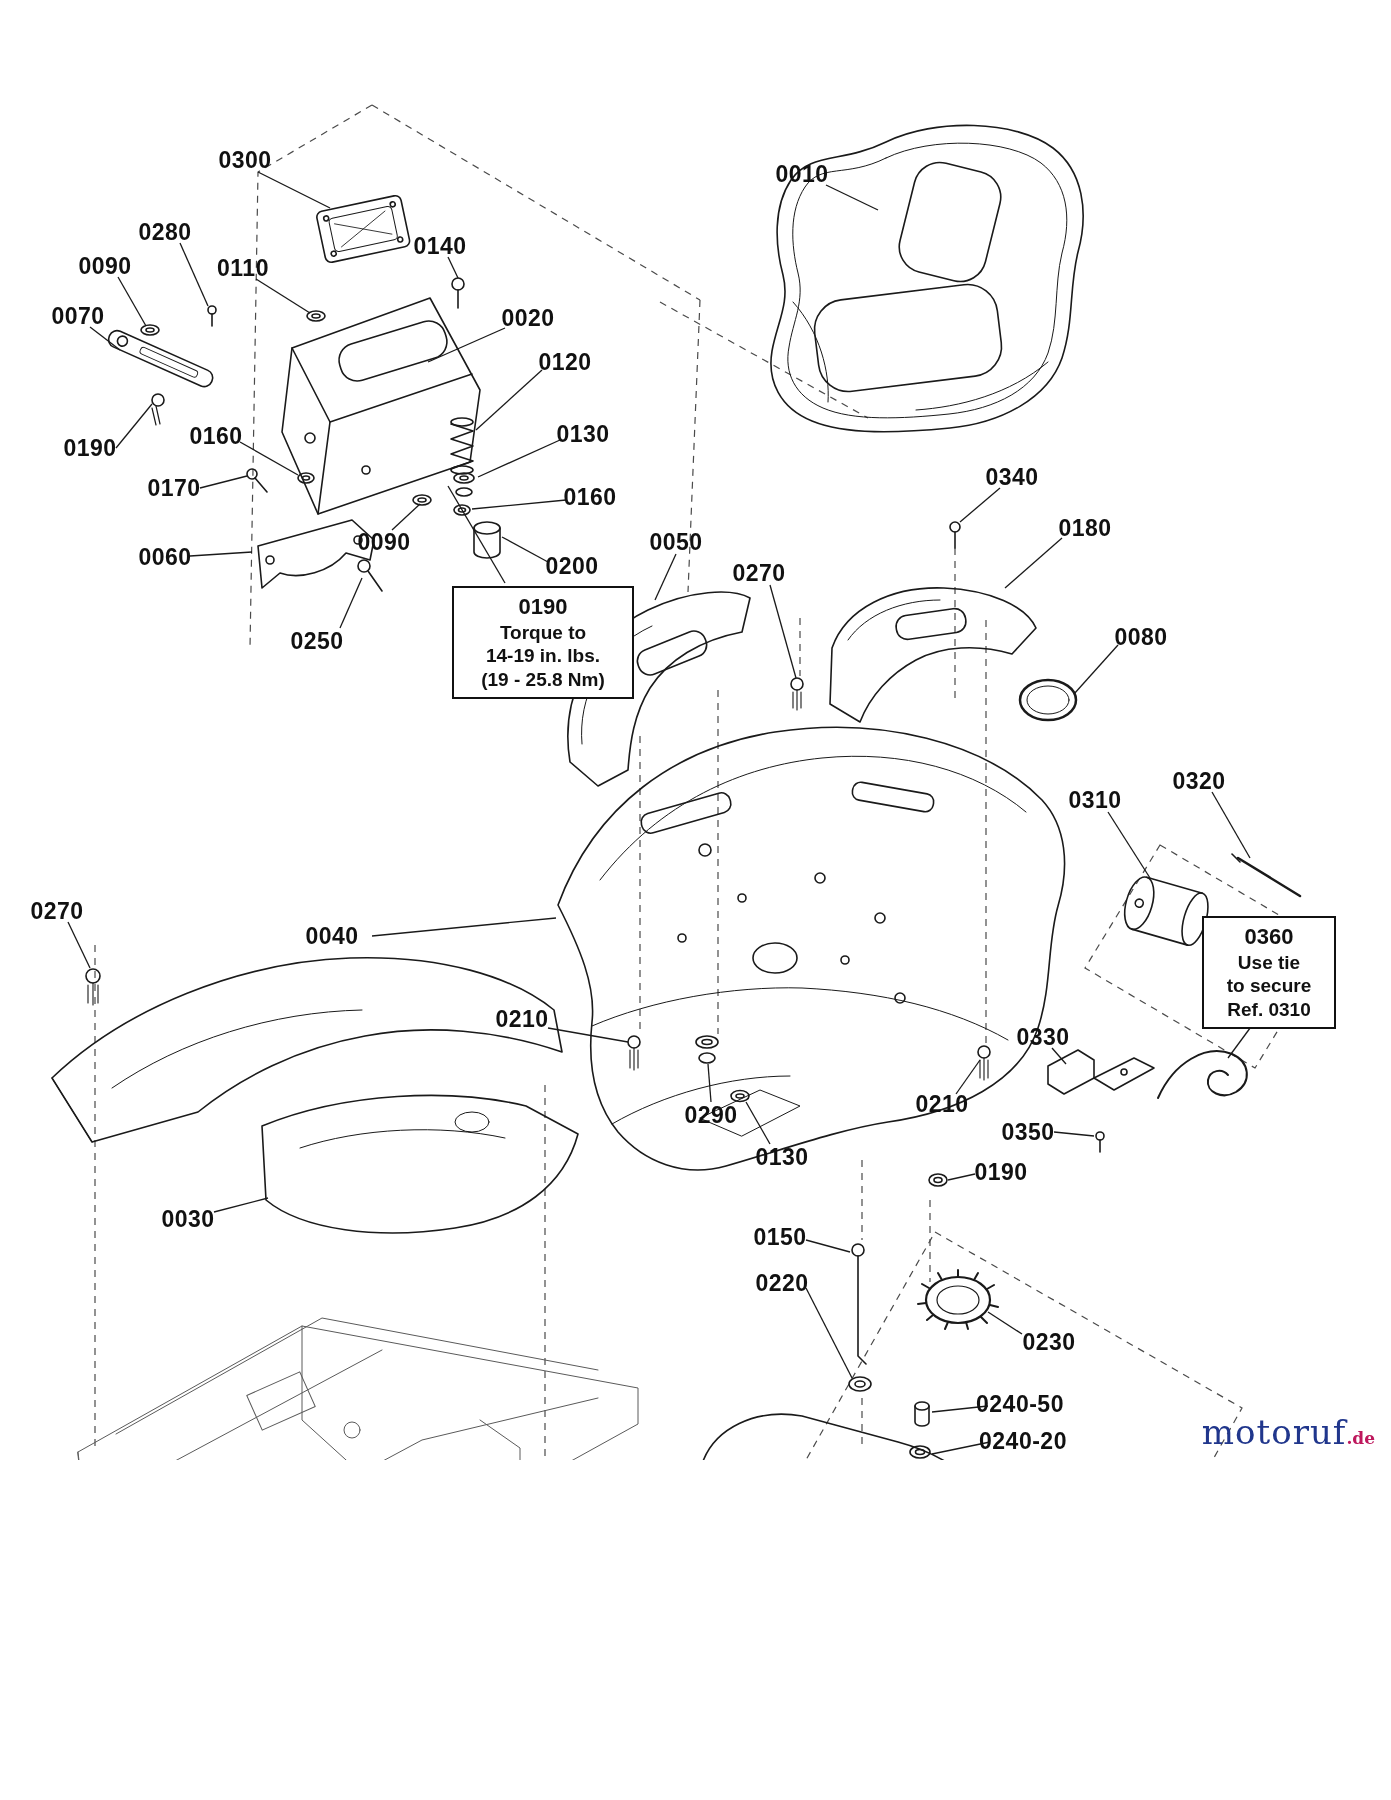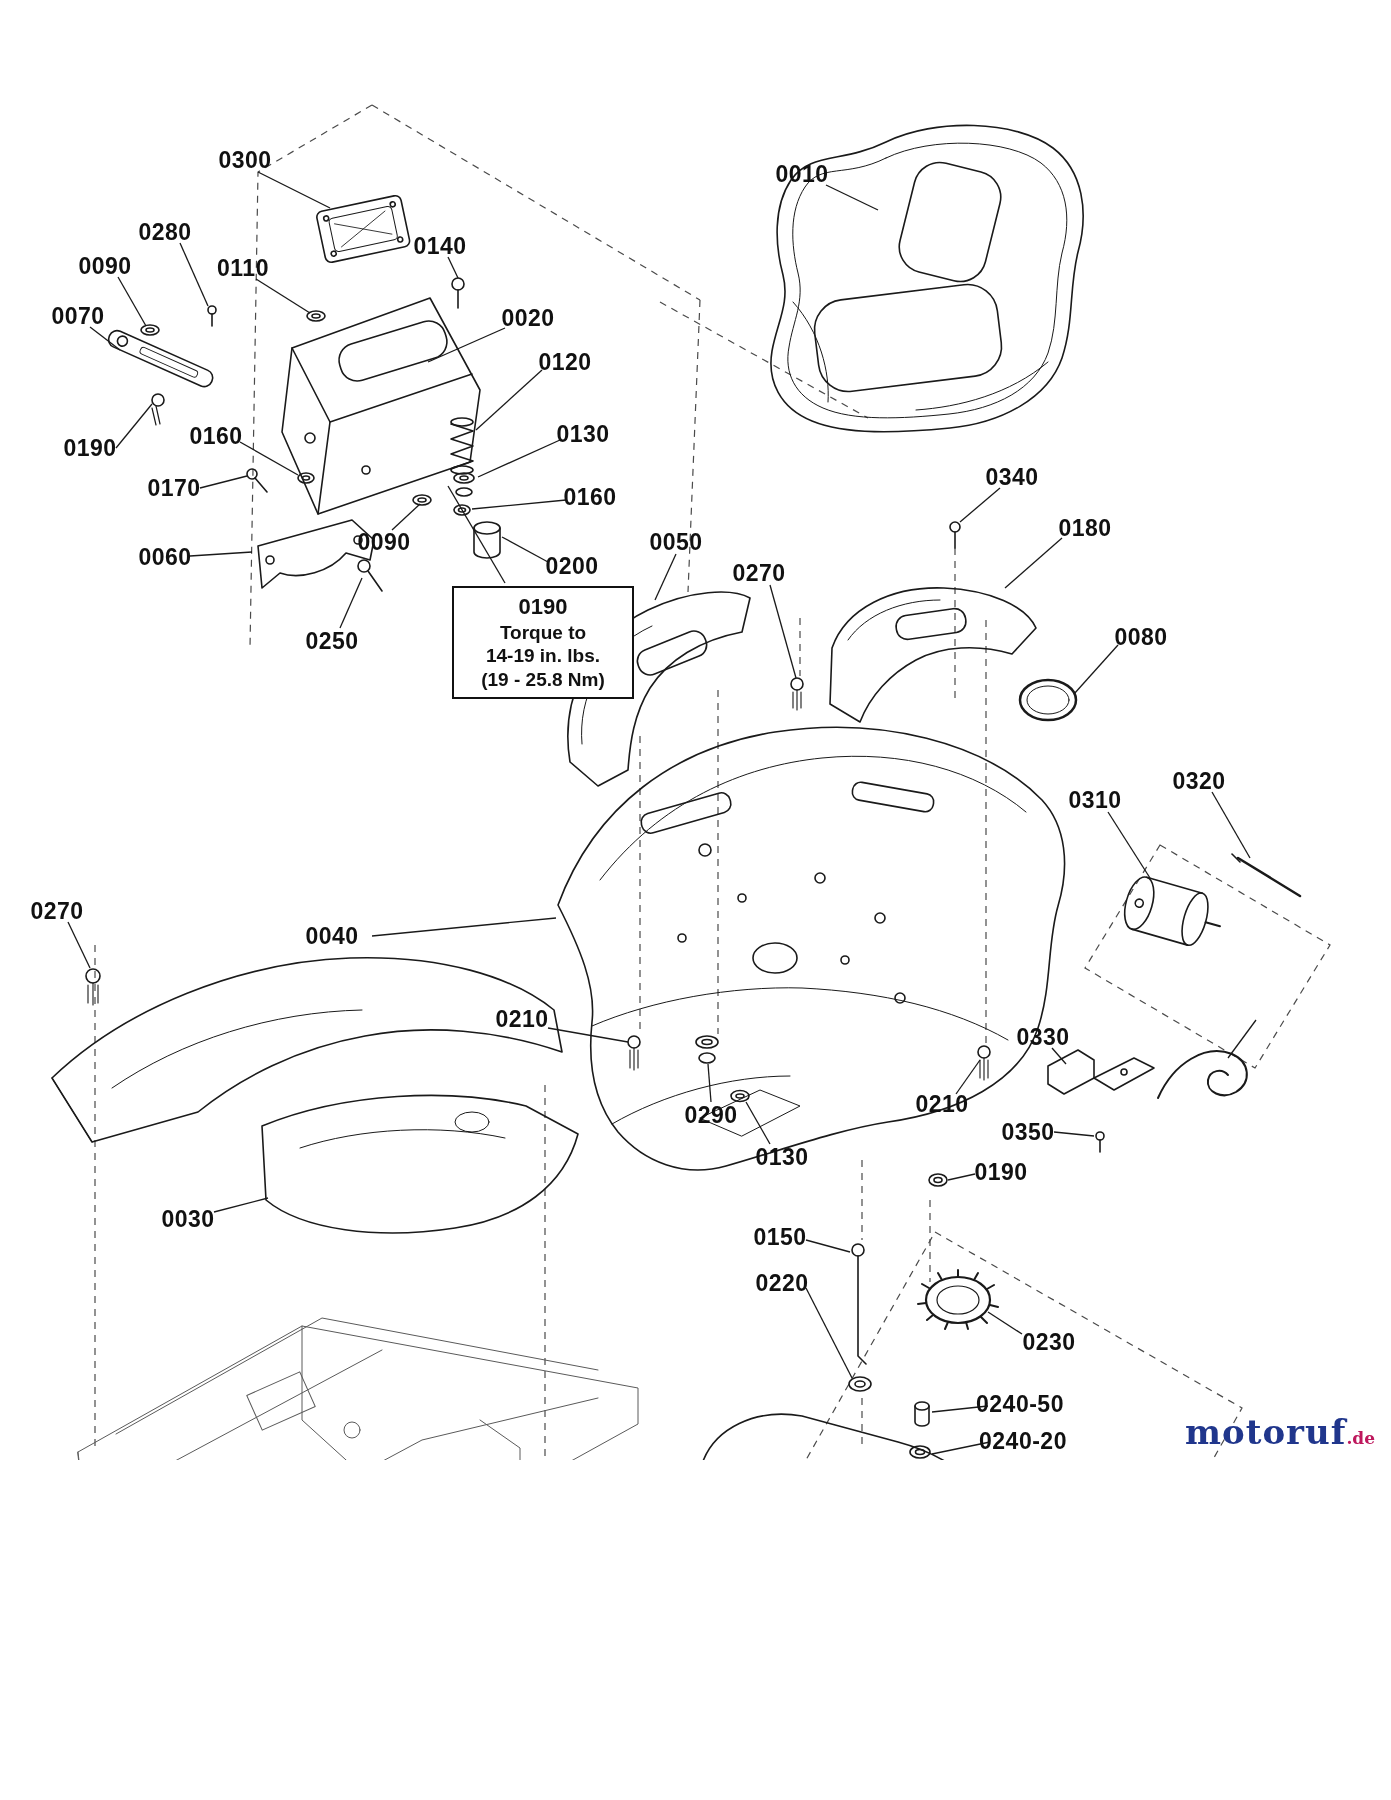--- a/index.html
+++ b/index.html
@@ -324,7 +324,7 @@
   <div class="lbl" style="left:165px;top:557px">0060</div>
   <div class="lbl" style="left:384px;top:542px">0090</div>
   <div class="lbl" style="left:572px;top:566px">0200</div>
-  <div class="lbl" style="left:332px;top:641px">0250</div>
+  <div class="lbl" style="left:317px;top:641px">0250</div>
   <div class="lbl" style="left:676px;top:542px">0050</div>
   <div class="lbl" style="left:759px;top:573px">0270</div>
   <div class="lbl" style="left:1012px;top:477px">0340</div>

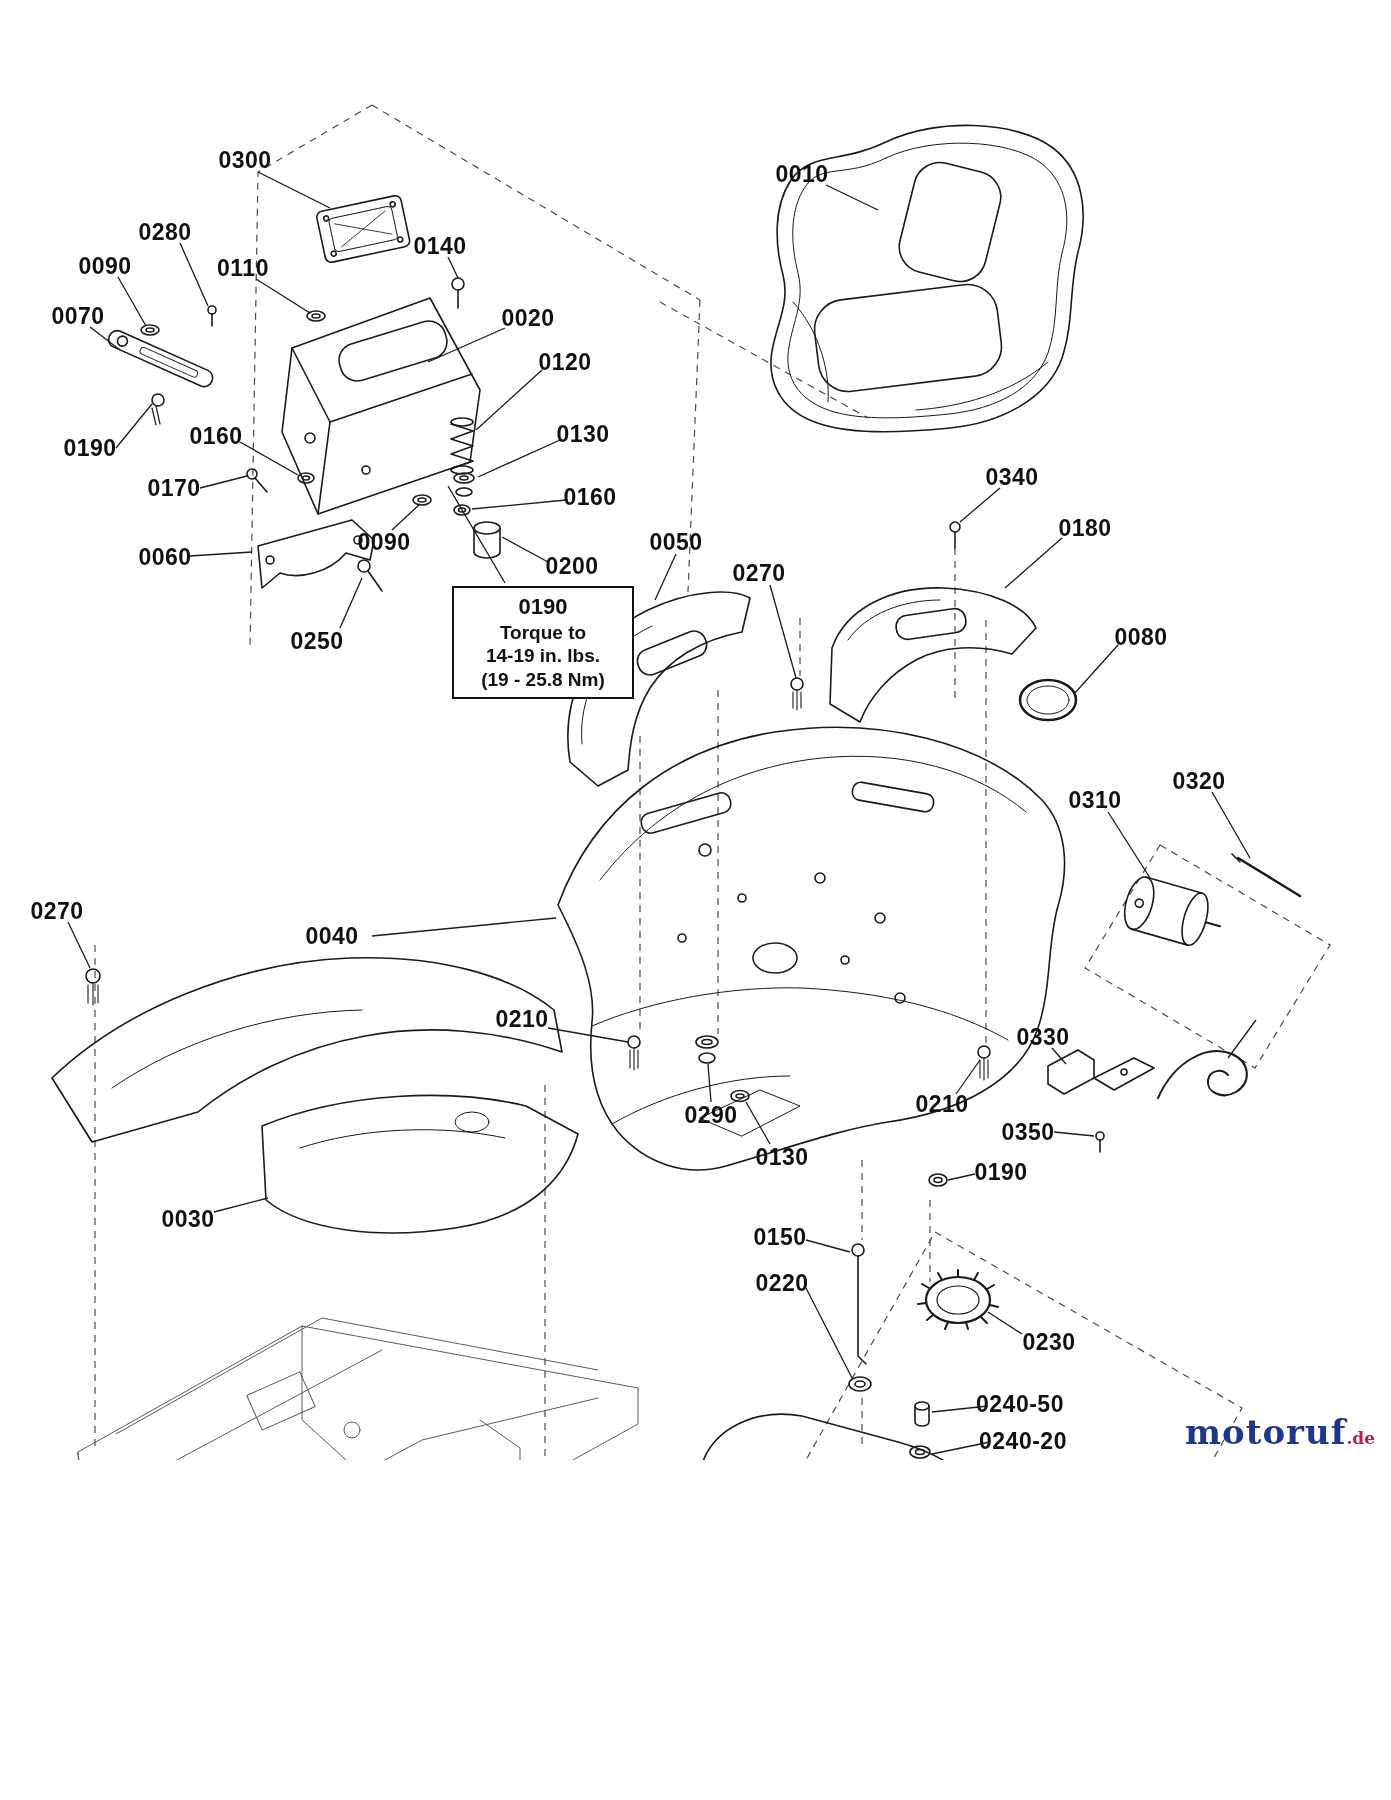--- a/index.html
+++ b/index.html
@@ -358,6 +358,12 @@
     <div class="nline">(19 - 25.8 Nm)</div>
   </div>
 
+  <div class="note" style="left:1202px;top:916px;width:112px">
+    <div class="nid">0360</div>
+    <div class="nline">Use tie</div>
+    <div class="nline">to secure</div>
+    <div class="nline">Ref. 0310</div>
+  </div>
 
   <div class="watermark">
     <span class="brand">motoruf</span><span class="tld">.de</span>

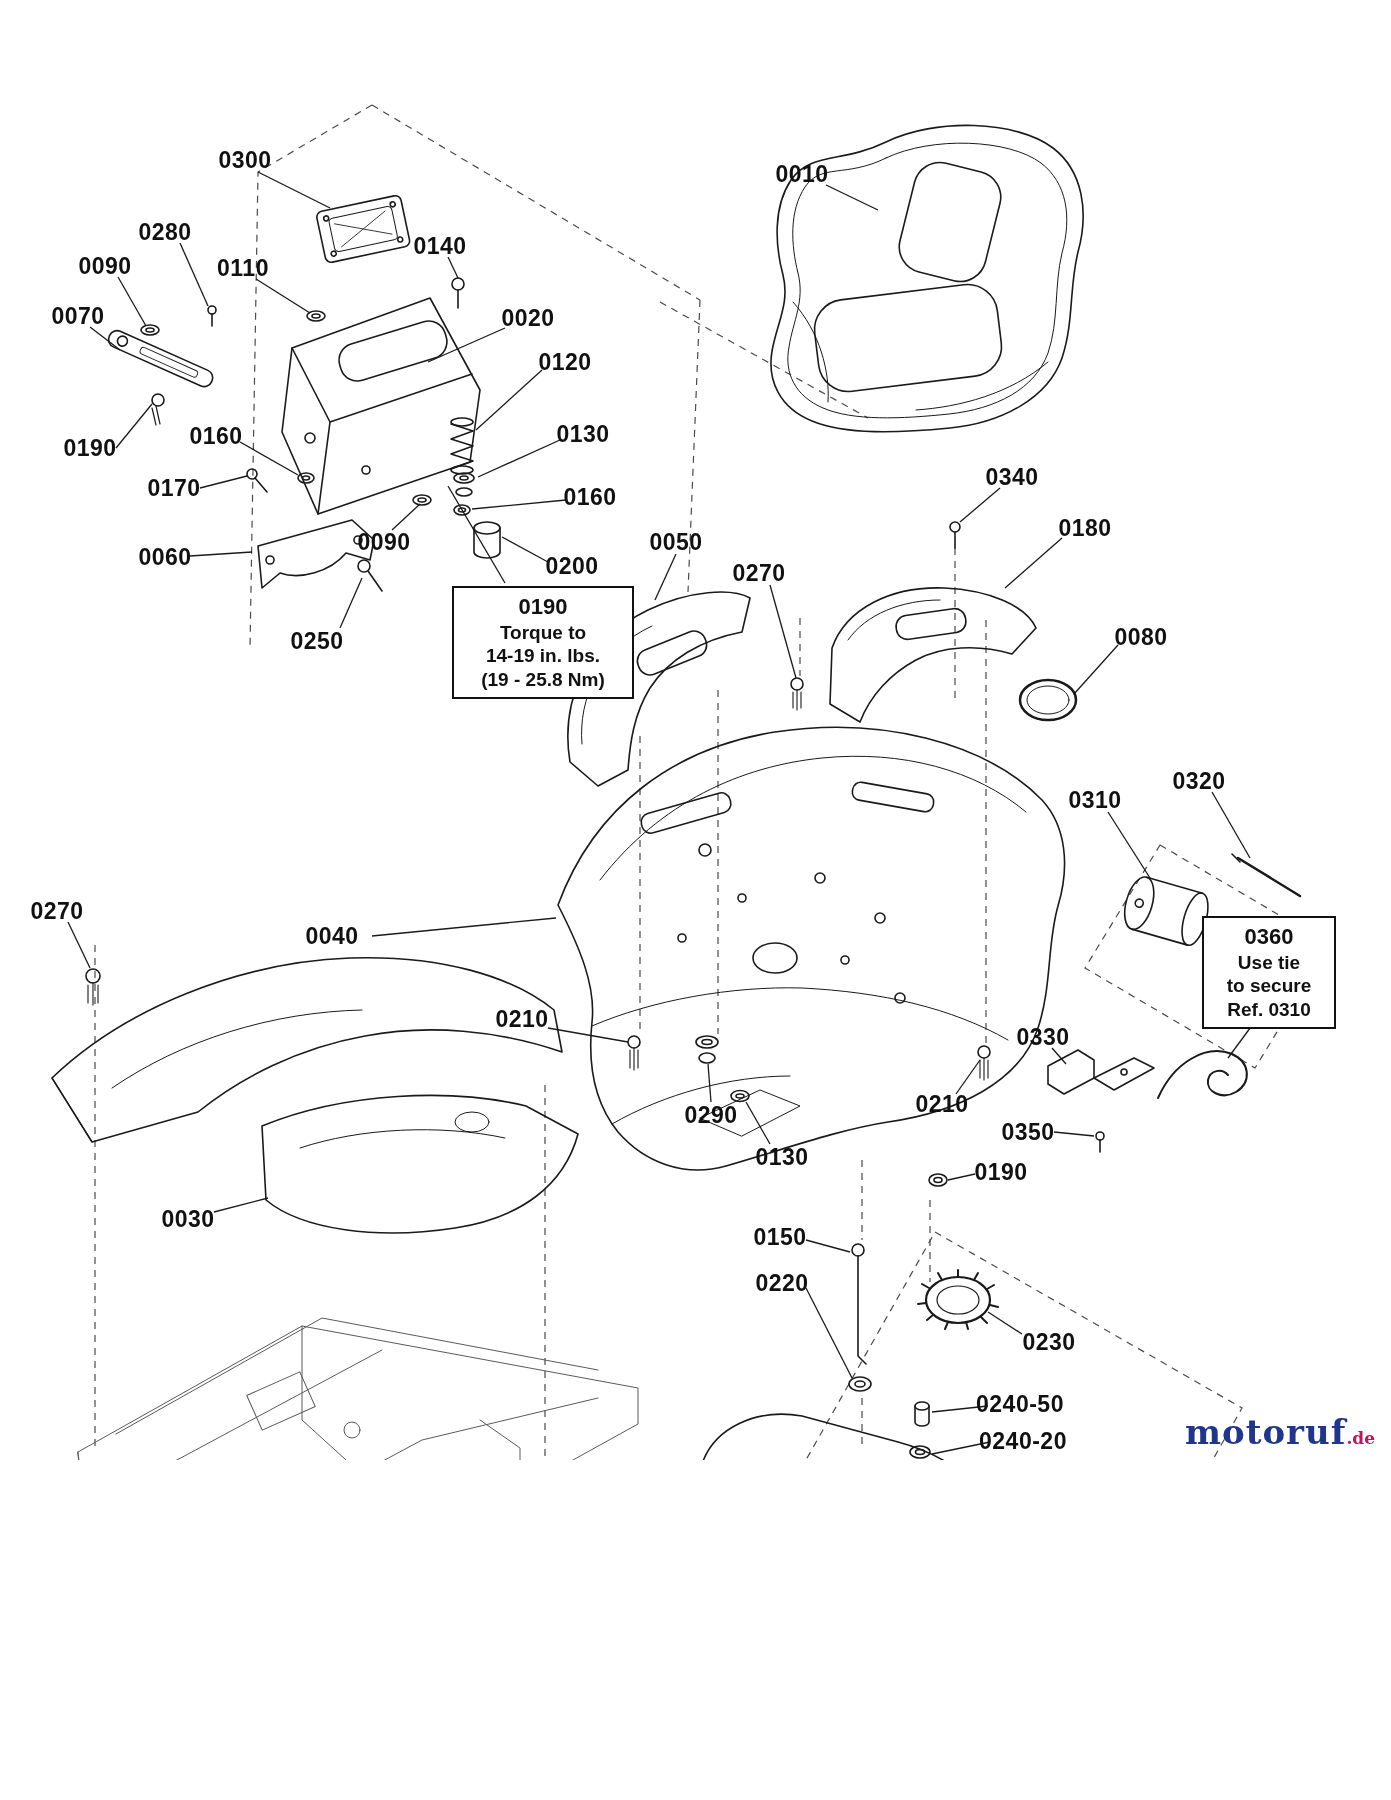--- a/index.html
+++ b/index.html
@@ -22,7 +22,7 @@
   .note .nline { font-size:19px; }
   .watermark { position:absolute; right:16px; bottom:8px; white-space:nowrap;
     font-family:"DejaVu Serif", serif; }
-  .watermark .brand { color:#20368c; font-weight:bold; font-size:34px; letter-spacing:1px; }
+  .watermark .brand { color:#20368c; font-weight:normal; font-size:34px; letter-spacing:1px; }
   .watermark .tld   { color:#be185d; font-weight:bold; font-size:17px; }
 </style>
 </head>

